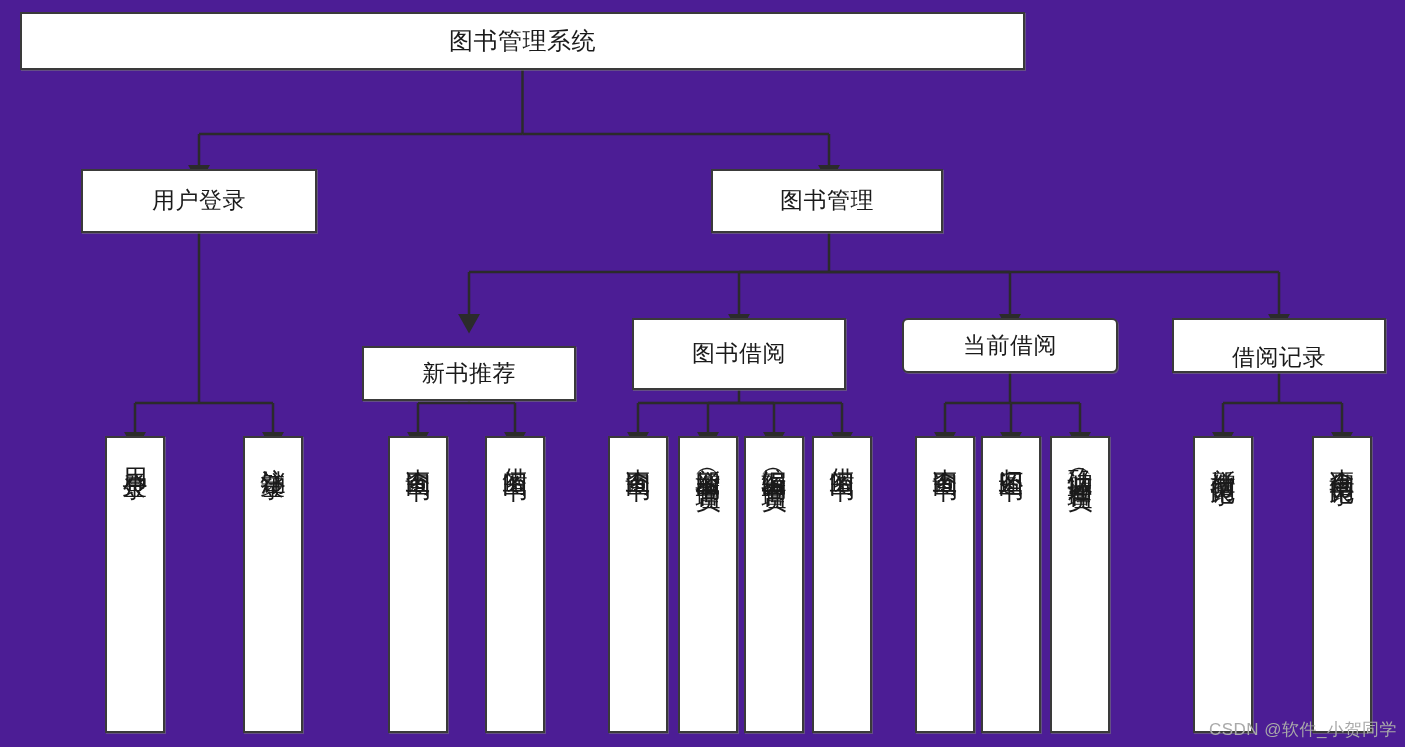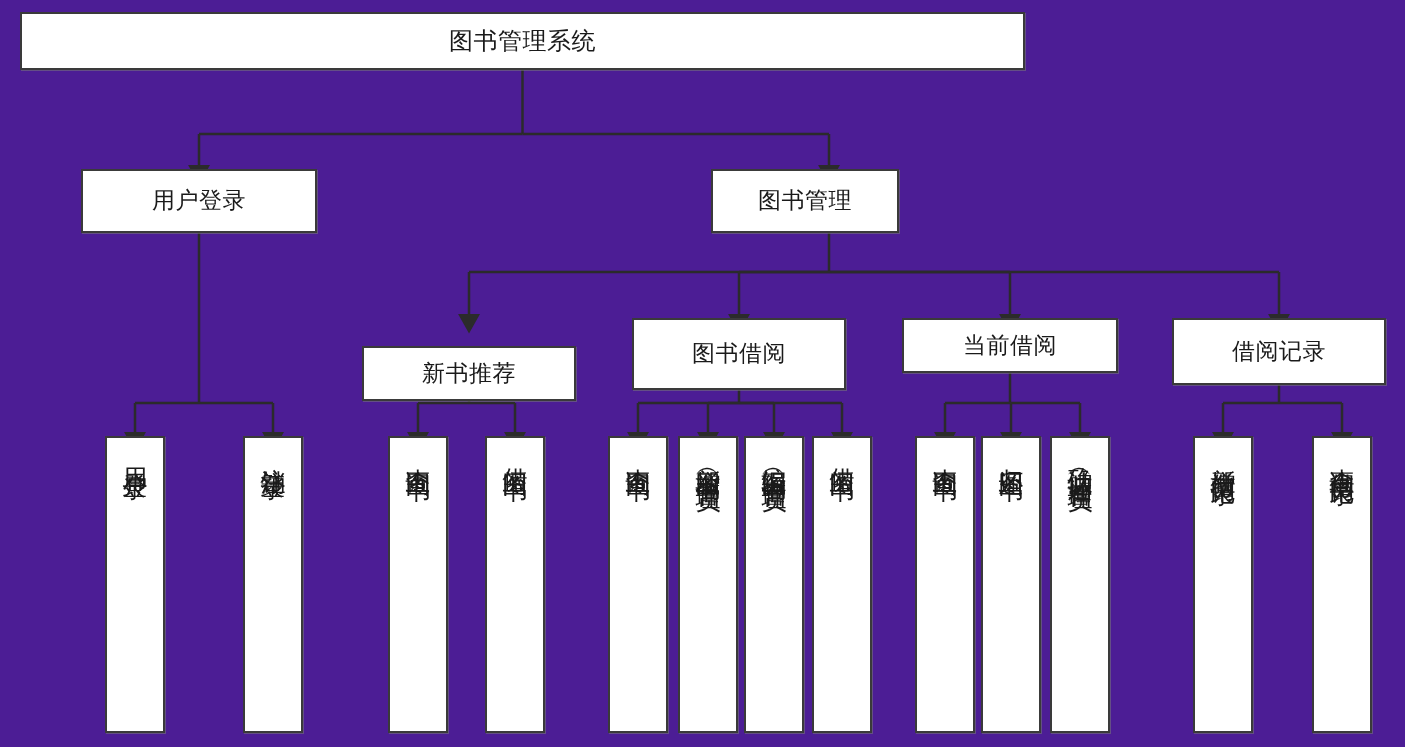--- a/index.html
+++ b/index.html
@@ -137,7 +137,7 @@
       <div class="node horizontal" style="left: 81px; top: 169px; width: 236px; height: 64px;">
         <span class="label">用户登录</span>
       </div>
-      <div class="node horizontal" style="left: 711px; top: 169px; width: 188px; height: 64px;">
+      <div class="node horizontal" style="left: 711px; top: 169px; width: 232px; height: 64px;">
         <span class="label">图书管理</span>
       </div>
       <div class="node horizontal" style="left: 362px; top: 318px; width: 214px; height: 55px; margin-top: 28px;">

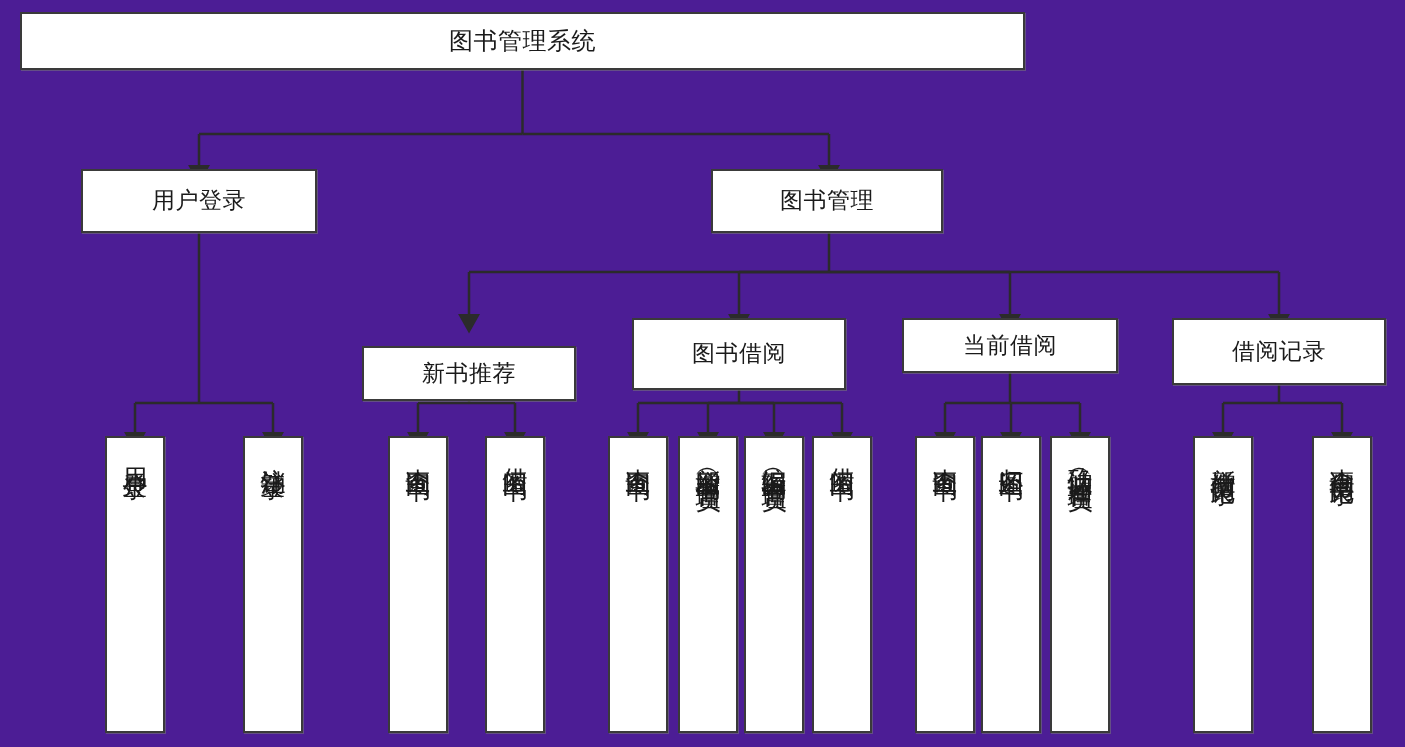--- a/index.html
+++ b/index.html
@@ -146,7 +146,7 @@
       <div class="node horizontal" style="left: 632px; top: 318px; width: 214px; height: 72px;">
         <span class="label">图书借阅</span>
       </div>
-      <div class="node horizontal" style="left: 902px; top: 318px; width: 216px; height: 55px;">
+      <div class="node horizontal" style="left: 902px; top: 318px; width: 216px; height: 55px; border-radius: 6px;">
         <span class="label">当前借阅</span>
       </div>
       <div class="node horizontal" style="left: 1172px; top: 318px; width: 214px; height: 67px;">

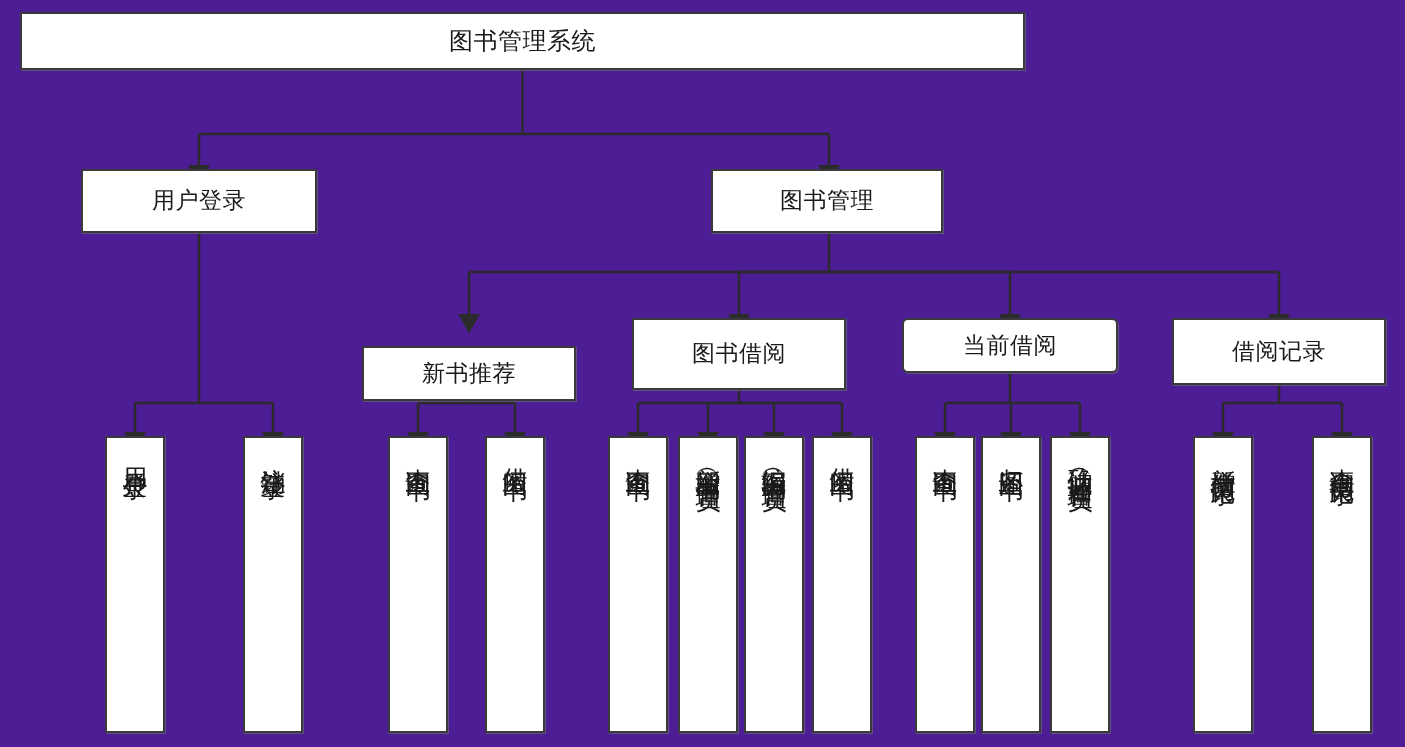--- a/index.html
+++ b/index.html
@@ -149,7 +149,7 @@
       <div class="node horizontal" style="left: 902px; top: 318px; width: 216px; height: 55px; border-radius: 6px;">
         <span class="label">当前借阅</span>
       </div>
-      <div class="node horizontal" style="left: 1172px; top: 318px; width: 214px; height: 67px;">
+      <div class="node horizontal" style="left: 1172px; top: 318px; width: 214px; height: 55px; align-items: flex-end;">
         <span class="label">借阅记录</span>
       </div>
       <div class="node vertical" style="left: 105px; top: 436px; width: 60px; height: 297px;">

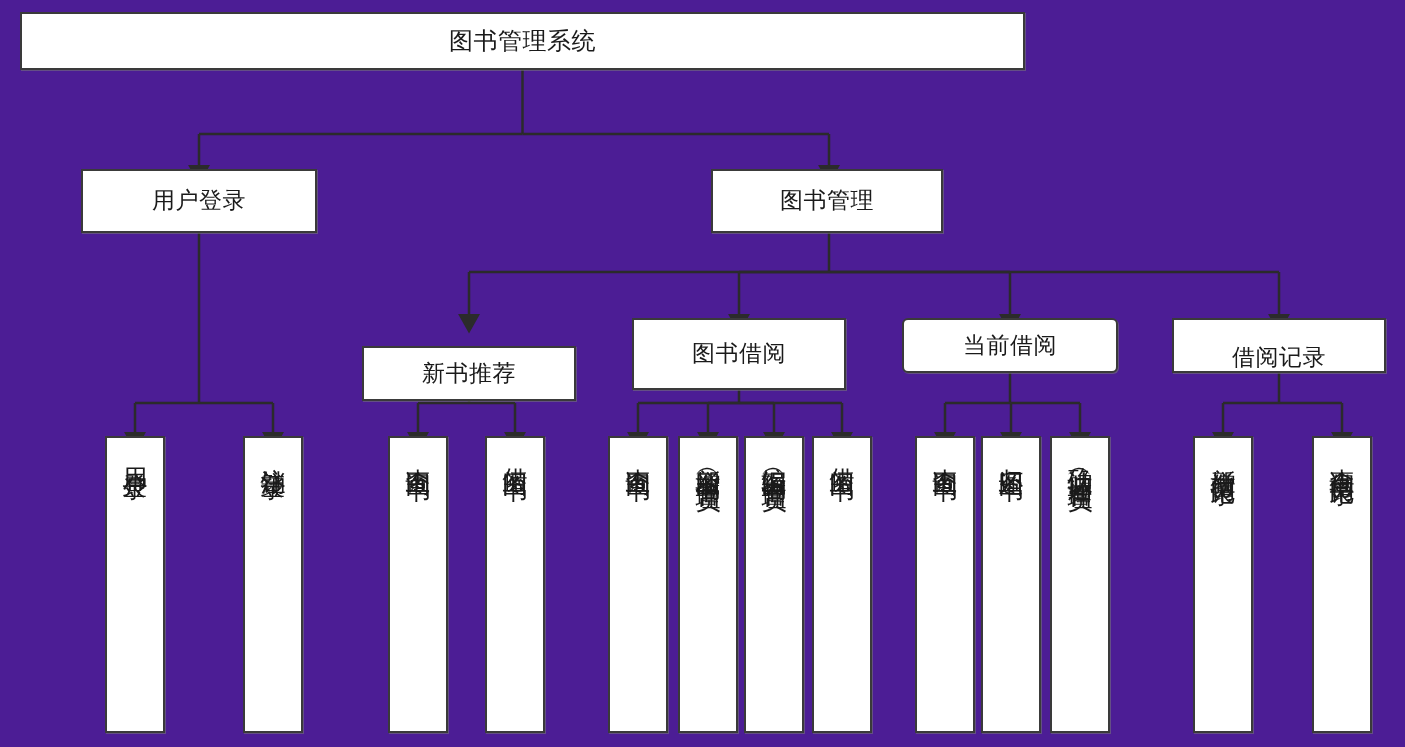--- a/index.html
+++ b/index.html
@@ -193,6 +193,7 @@
       </div>
     </div>
 
+  <div id="watermark">CSDN @软件_小贺同学</div>
 </div>
 
 </body></html>

